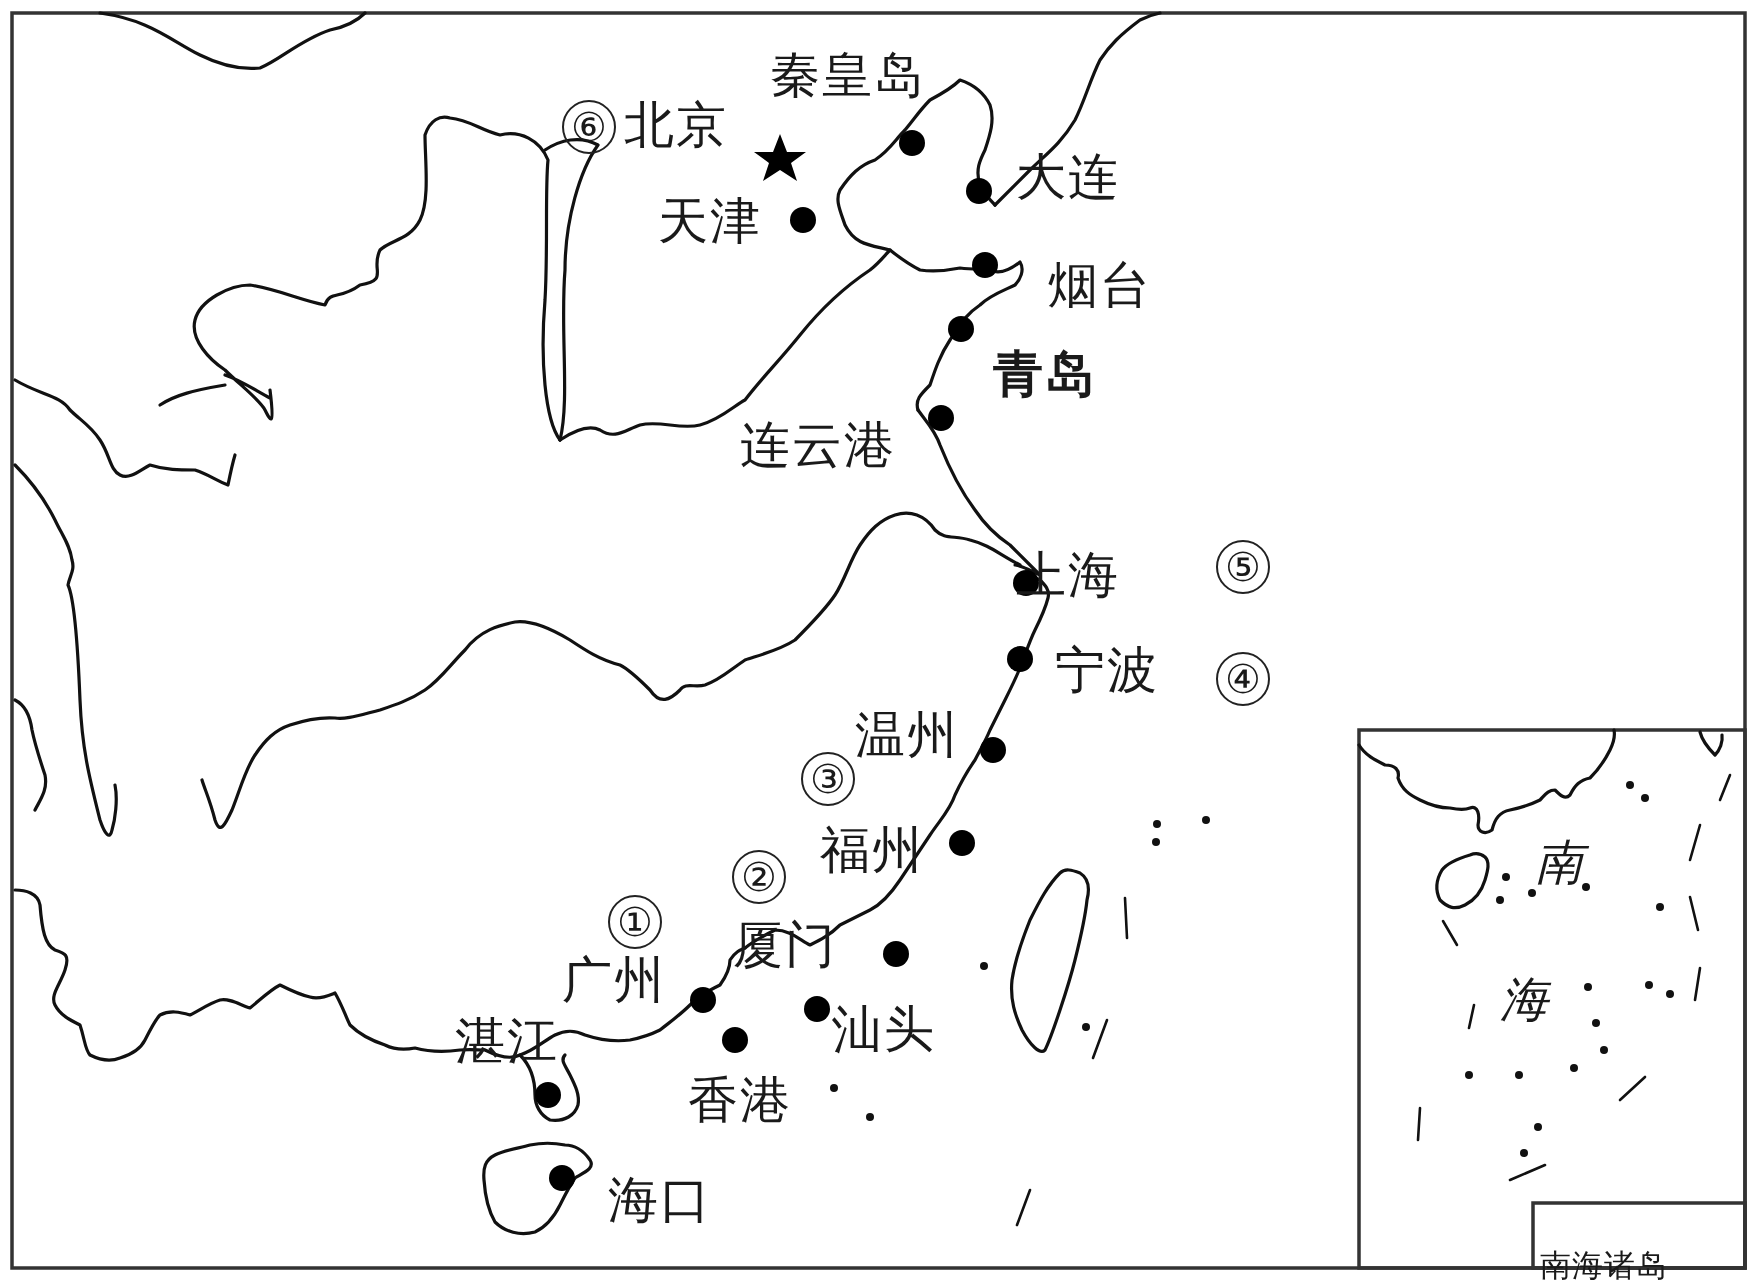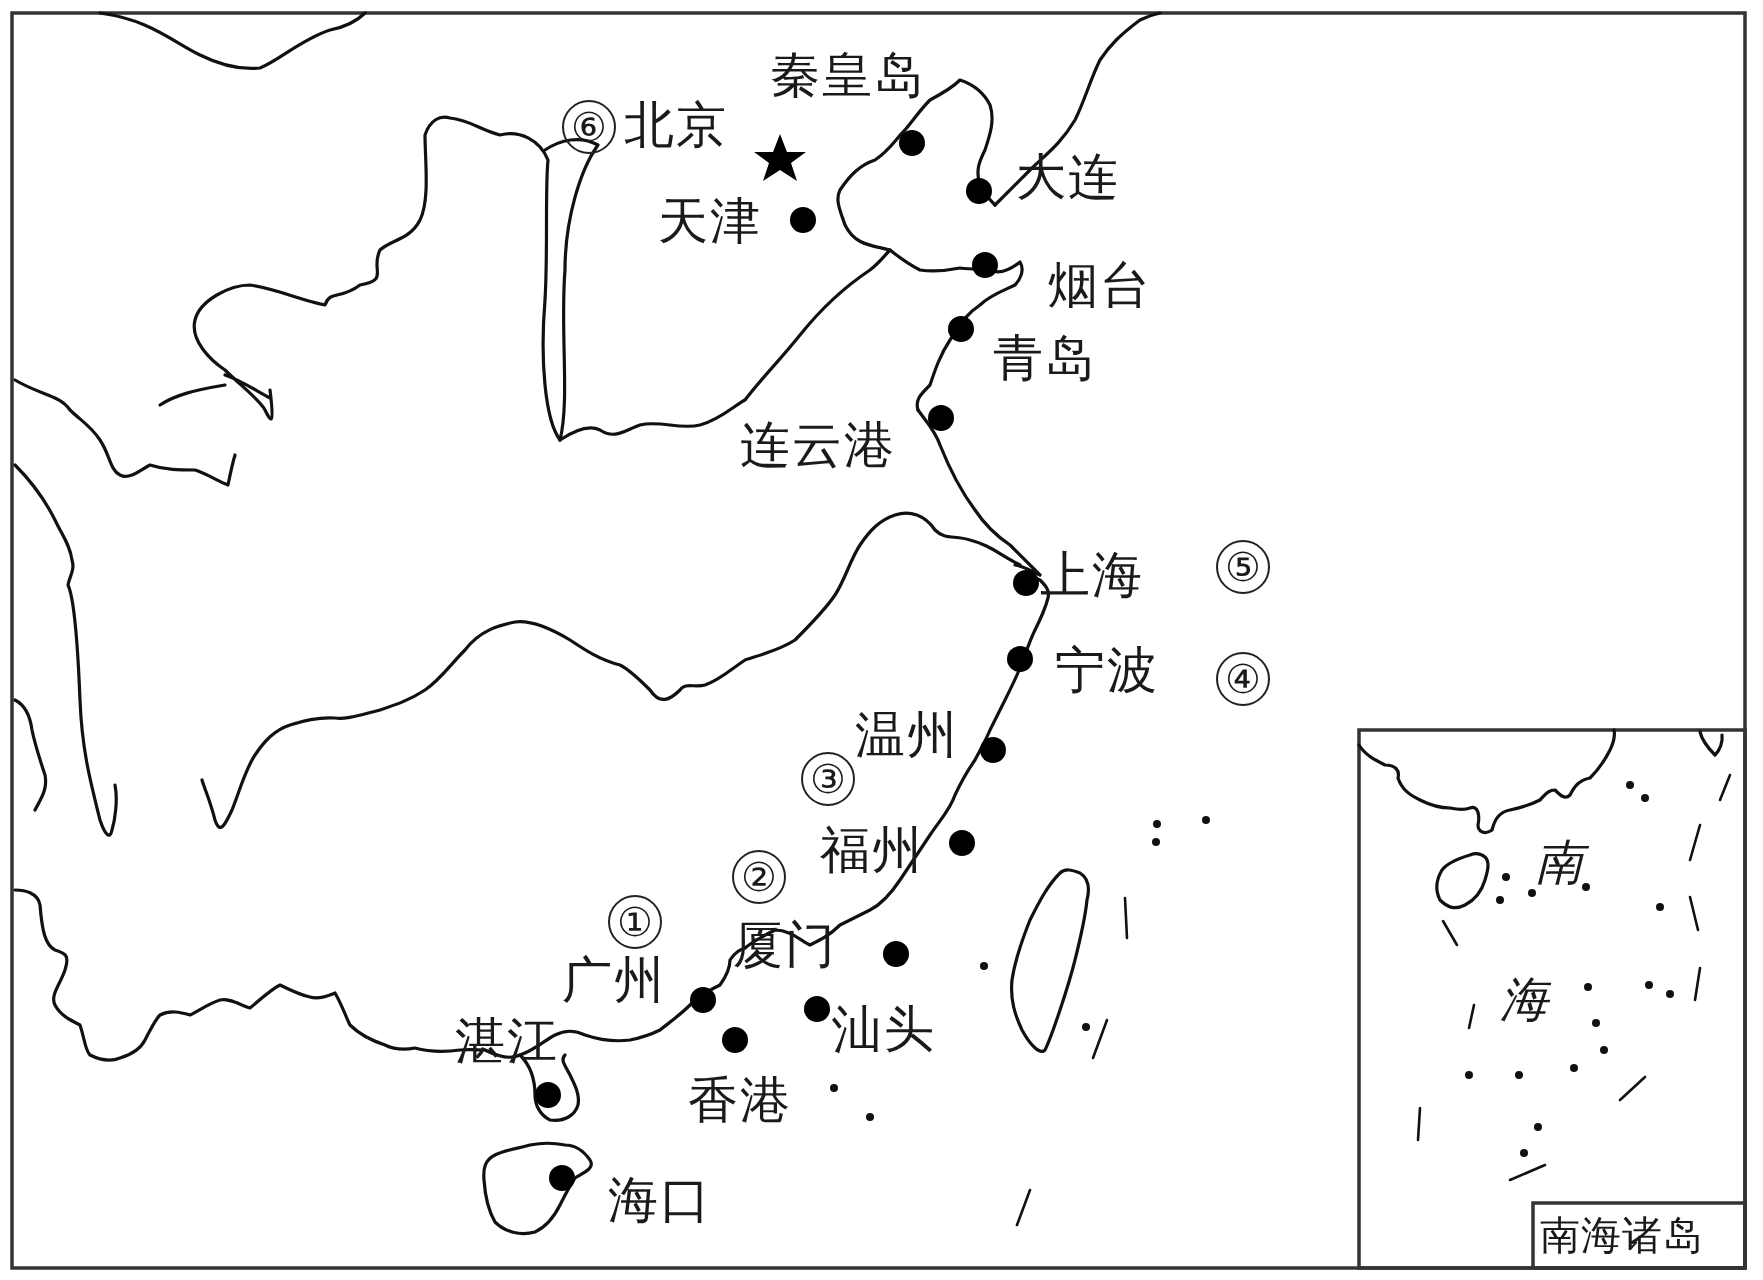--- a/index.html
+++ b/index.html
@@ -136,7 +136,7 @@
 <div class="label" style="left:658px;top:196px;">天津</div>
 <div class="label" style="left:1016px;top:152px;">大连</div>
 <div class="label" style="left:1048px;top:248px;margin-top:12px;">烟台</div>
-<div class="label" style="left:993px;top:333px;">青岛</div>
+<div class="label" style="left:993px;top:349px;font-weight:bold;">青岛</div>
 <div class="label" style="left:740px;top:420px;">连云港</div>
 <div class="label" style="left:1040px;top:550px;">上海</div>
 <div class="num" style="left:1216px;top:540px;">⑤</div>

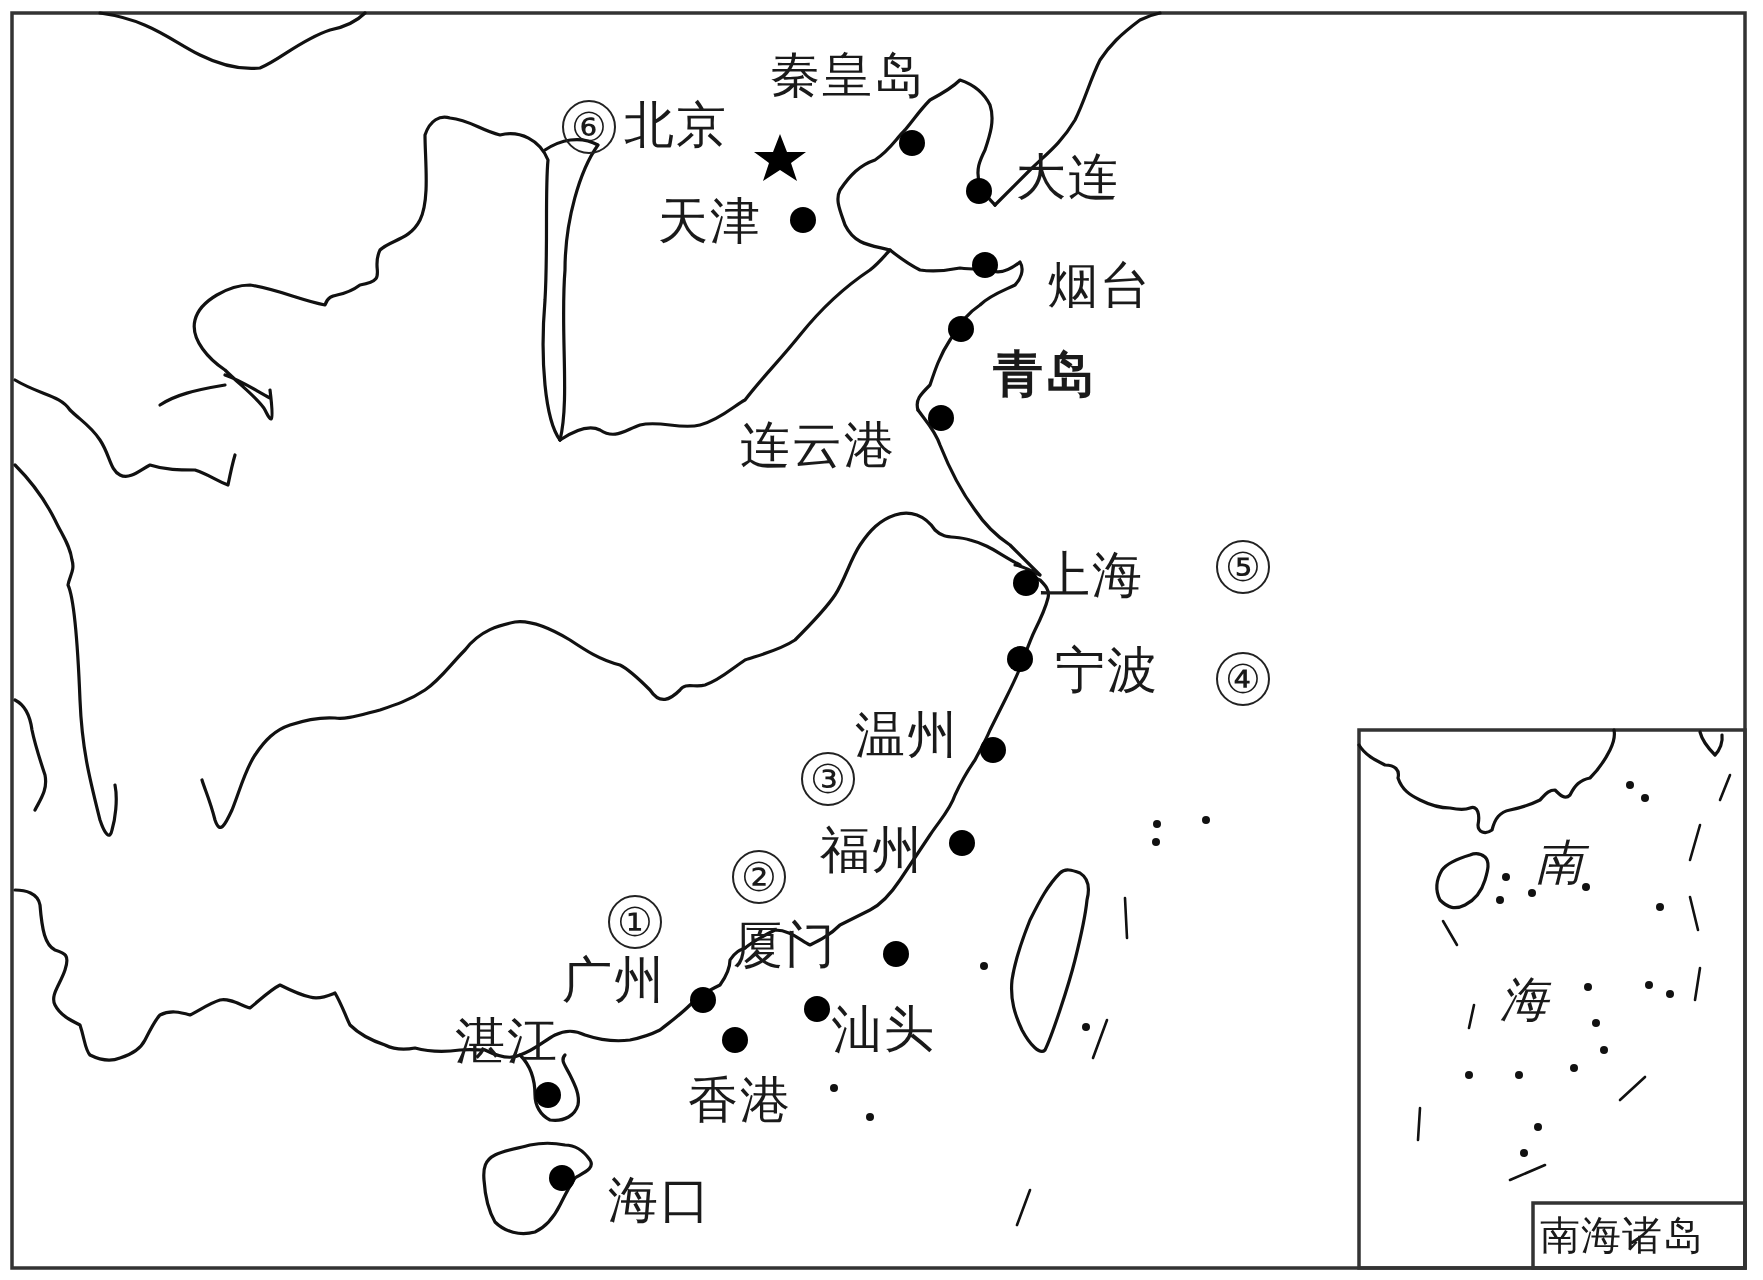--- a/index.html
+++ b/index.html
@@ -138,7 +138,7 @@
 <div class="label" style="left:1048px;top:248px;margin-top:12px;">烟台</div>
 <div class="label" style="left:993px;top:349px;font-weight:bold;">青岛</div>
 <div class="label" style="left:740px;top:420px;">连云港</div>
-<div class="label" style="left:1040px;top:550px;">上海</div>
+<div class="label" style="left:1016px;top:550px;">上海</div>
 <div class="num" style="left:1216px;top:540px;">⑤</div>
 <div class="label" style="left:1055px;top:645px;">宁波</div>
 <div class="num" style="left:1216px;top:652px;">④</div>

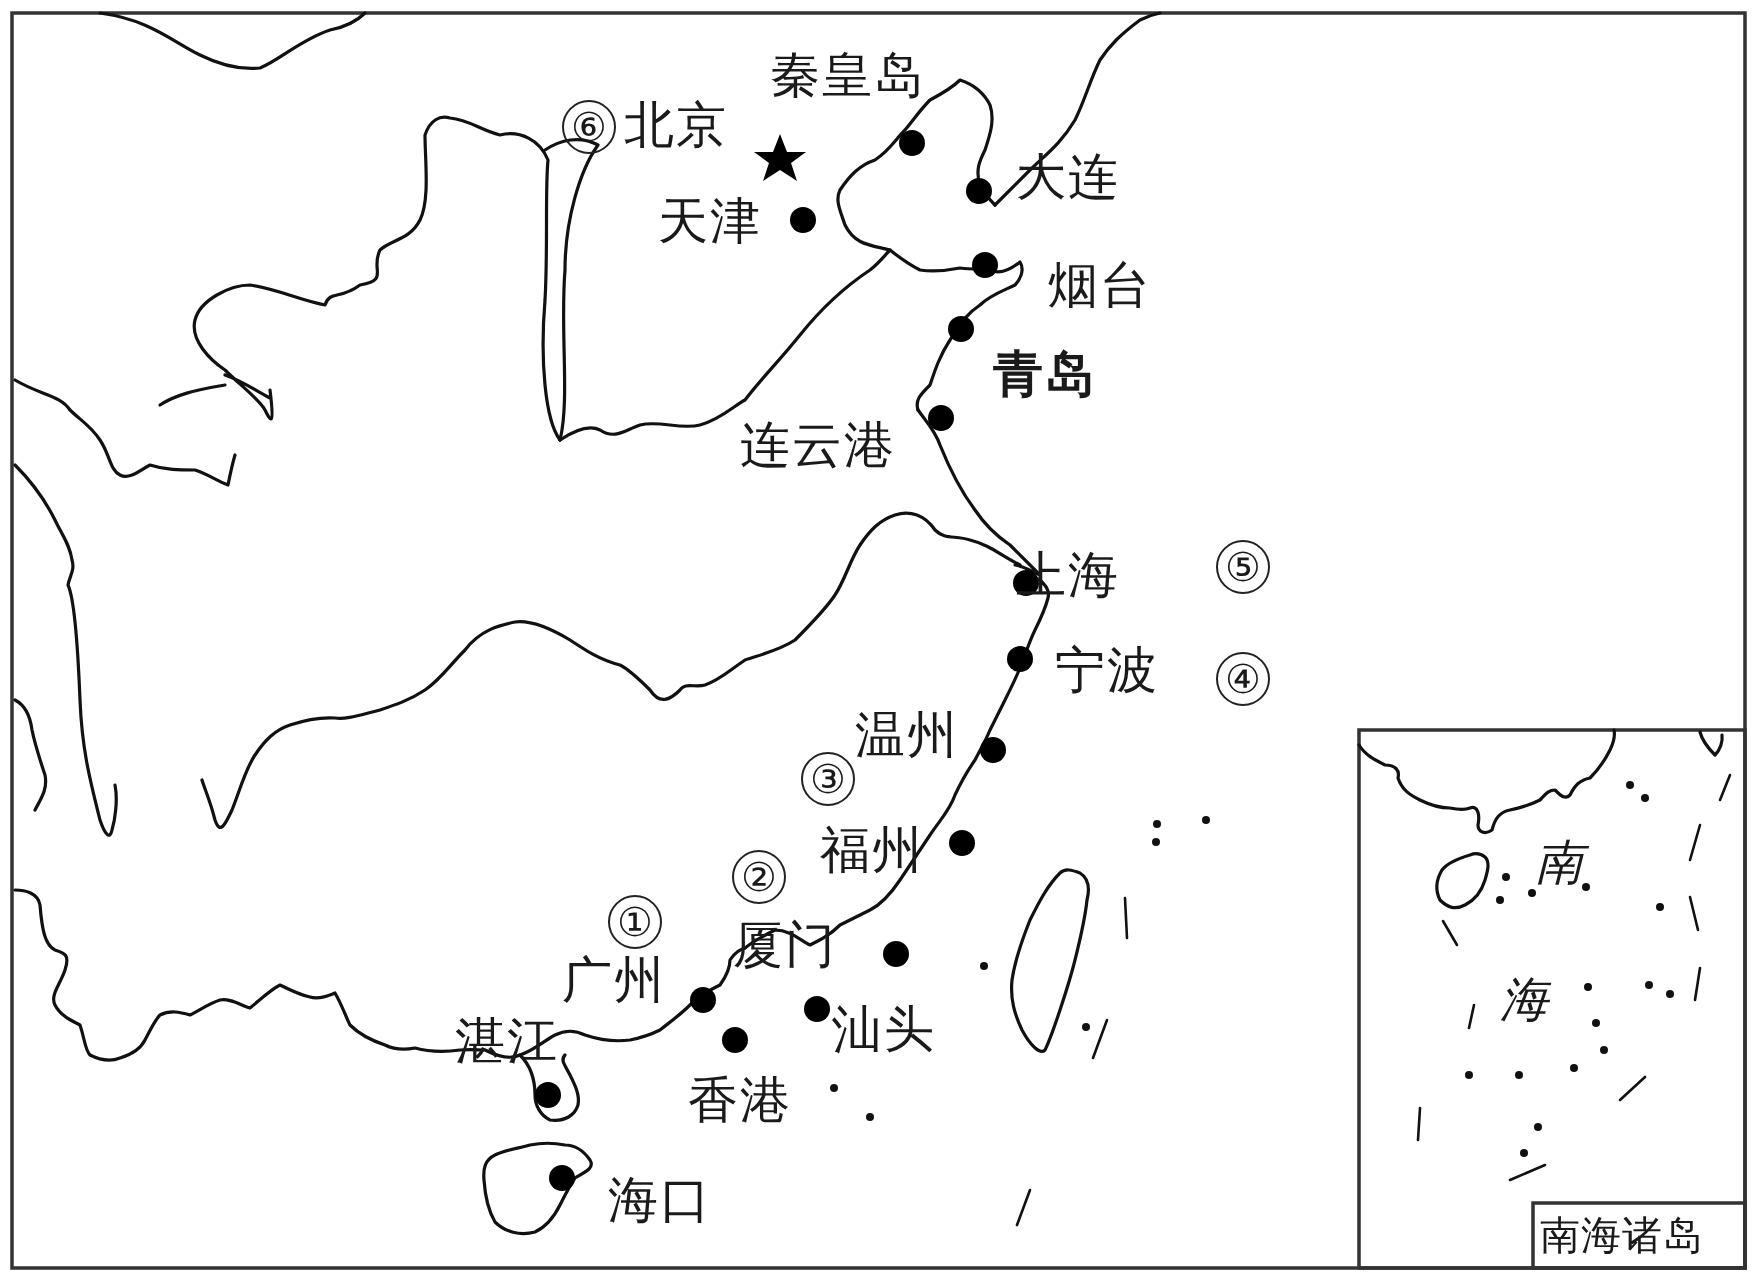--- a/index.html
+++ b/index.html
@@ -12,7 +12,7 @@
   .label { position: absolute; font-size: 50px; color: #1a1a1a; line-height: 1; white-space: nowrap; letter-spacing: 2px; }
   .num { position: absolute; width: 50px; height: 50px; border: 2.5px solid #222; border-radius: 50%; font-size: 40px; line-height: 50px; text-align: center; color: #1a1a1a; box-sizing: content-box; }
   .inset-sea { position: absolute; font-size: 48px; font-style: italic; color: #1a1a1a; line-height: 1; }
-  .inset-caption { position: absolute; font-size: 40px; color: #1a1a1a; line-height: 1; letter-spacing: 1px; }
+  .inset-caption { position: absolute; font-size: 31px; color: #1a1a1a; line-height: 1; letter-spacing: 1px; margin-top: 35px; }
 </style>
 </head>
 <body>

